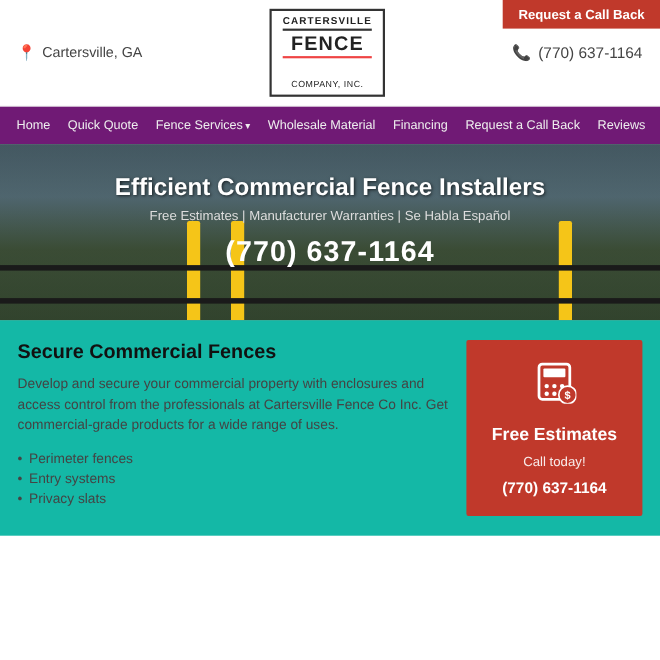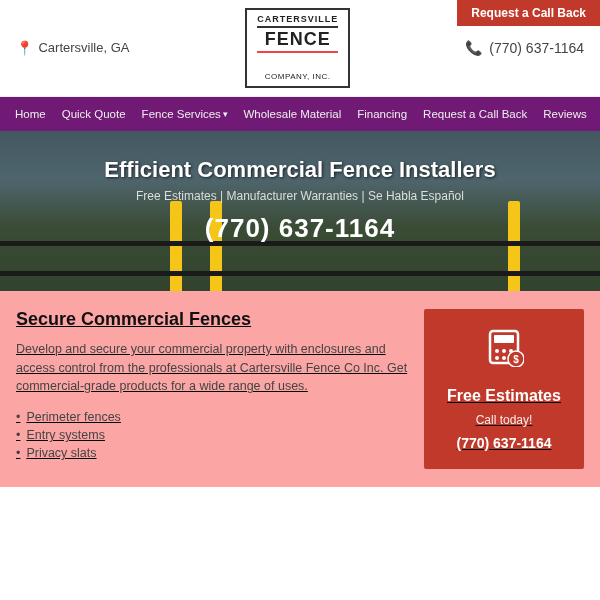--- a/index.html
+++ b/index.html
@@ -148,8 +148,7 @@
       display: flex;
       padding: 18px 16px;
       gap: 16px;
-      background: #fca5a5;
-      text-decoration: underline;
+      background: #14b8a6;
     }
     .main-left {
       flex: 1;

